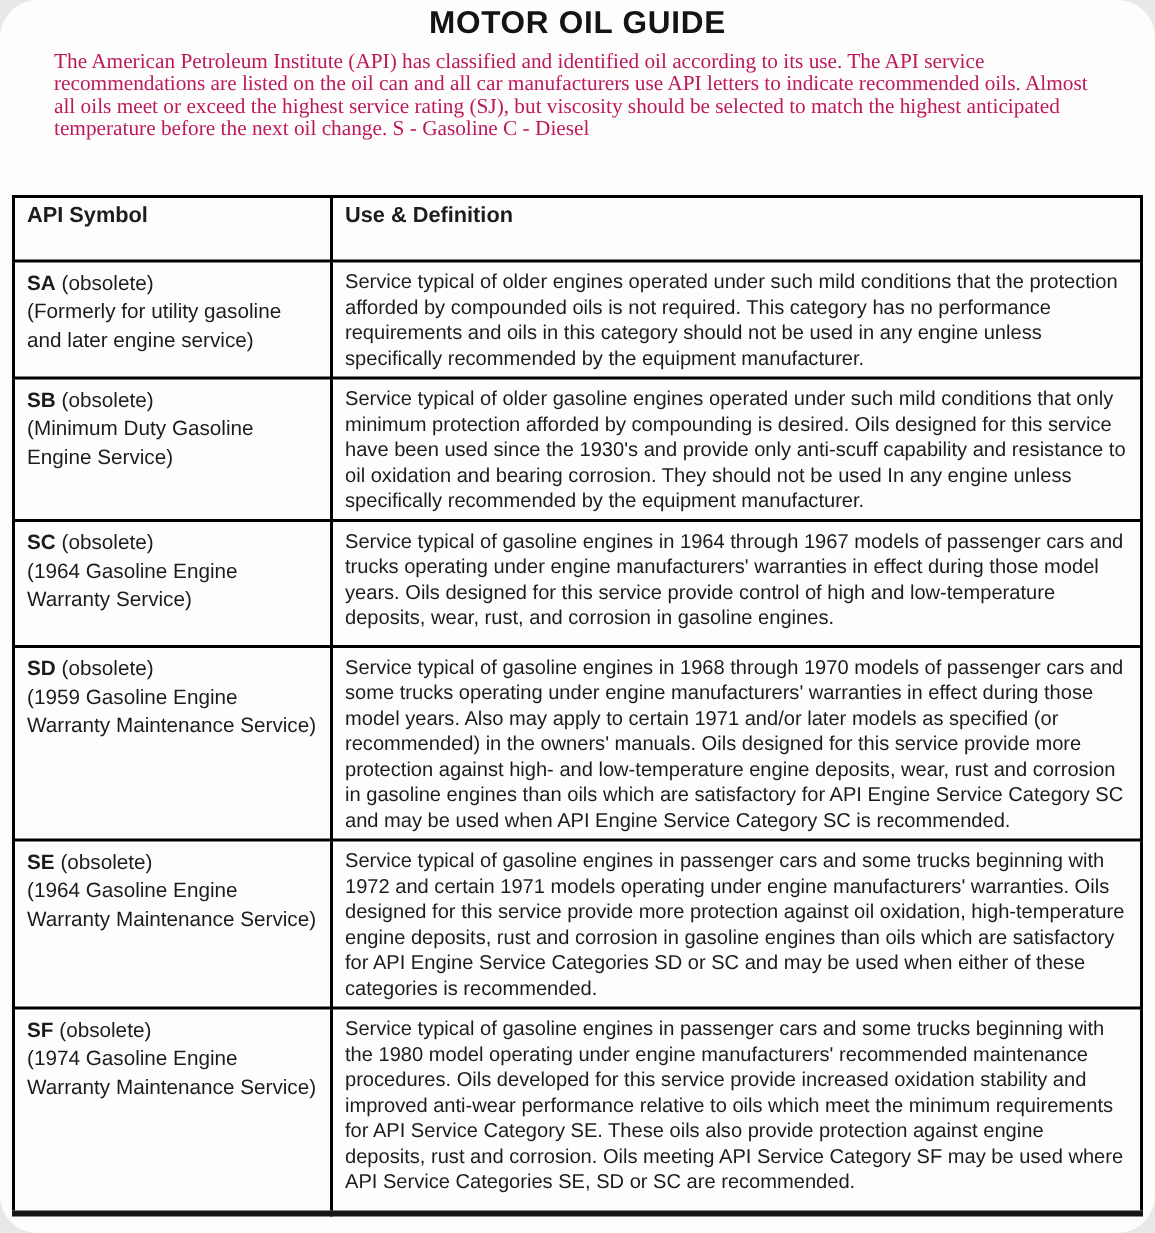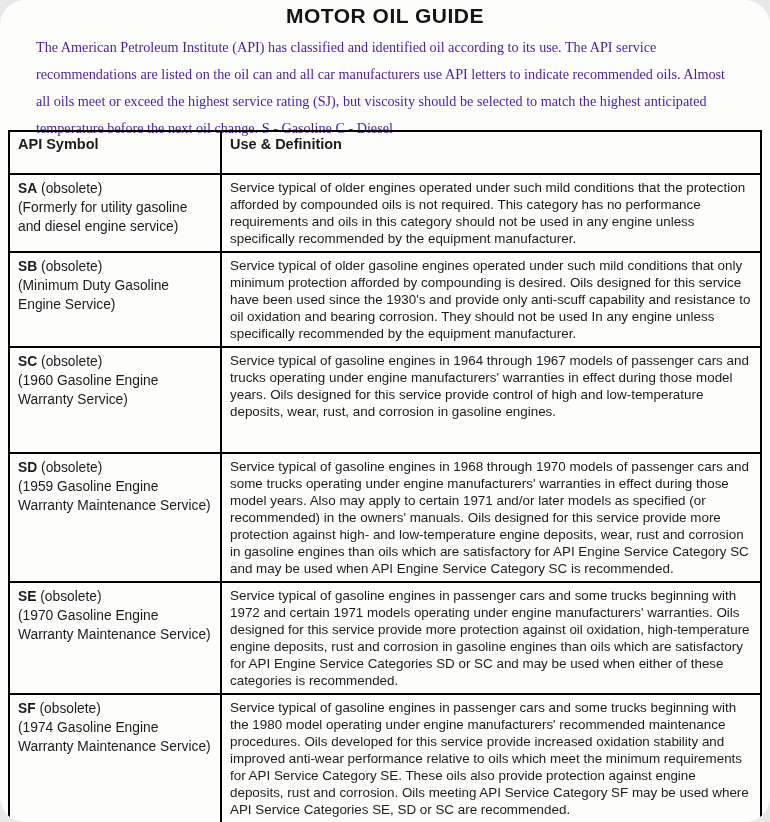--- a/index.html
+++ b/index.html
@@ -31,8 +31,8 @@
     width: 700px;
     font-family: "Liberation Serif", serif;
     font-size: 14.2px;
-    line-height: 27px;
-    color: #4c1d95;
+    line-height: 15px;
+    color: #be185d;
   }
   .oil-table {
     position: absolute;

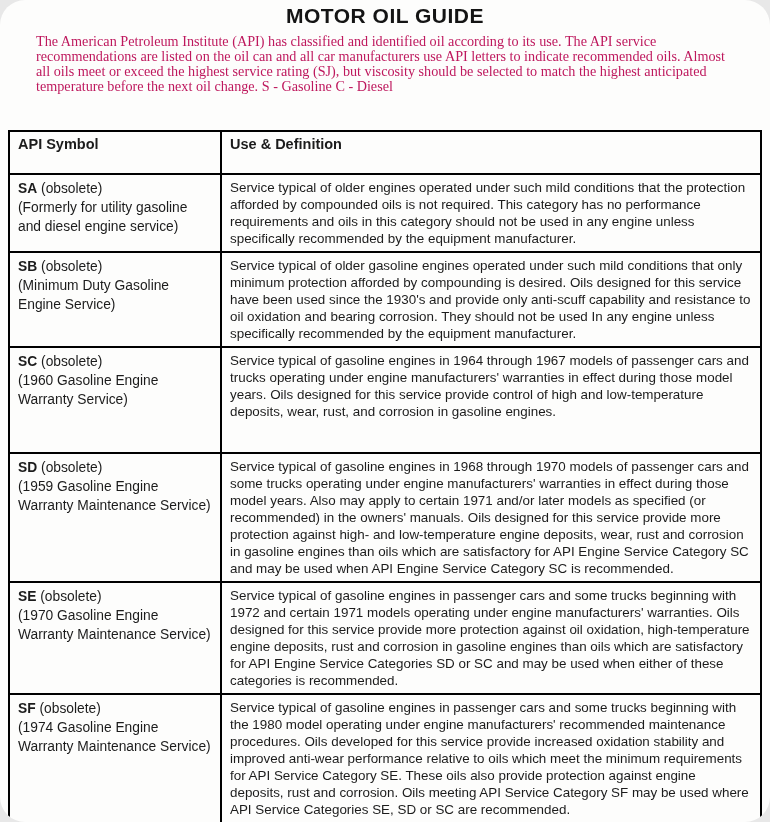--- a/index.html
+++ b/index.html
@@ -95,7 +95,7 @@
       <tr class="r-sa">
         <td class="sym">
           <div><span class="code">SA</span><span class="suffix">(obsolete)</span></div>
-          <div>(Formerly for utility gasoline and diesel engine service)</div>
+          <div>(Formerly for utility gasoline and later engine service)</div>
         </td>
         <td class="def">Service typical of older engines operated under such mild conditions that the protection afforded by compounded oils is not required. This category has no performance requirements and oils in this category should not be used in any engine unless specifically recommended by the equipment manufacturer.</td>
       </tr>

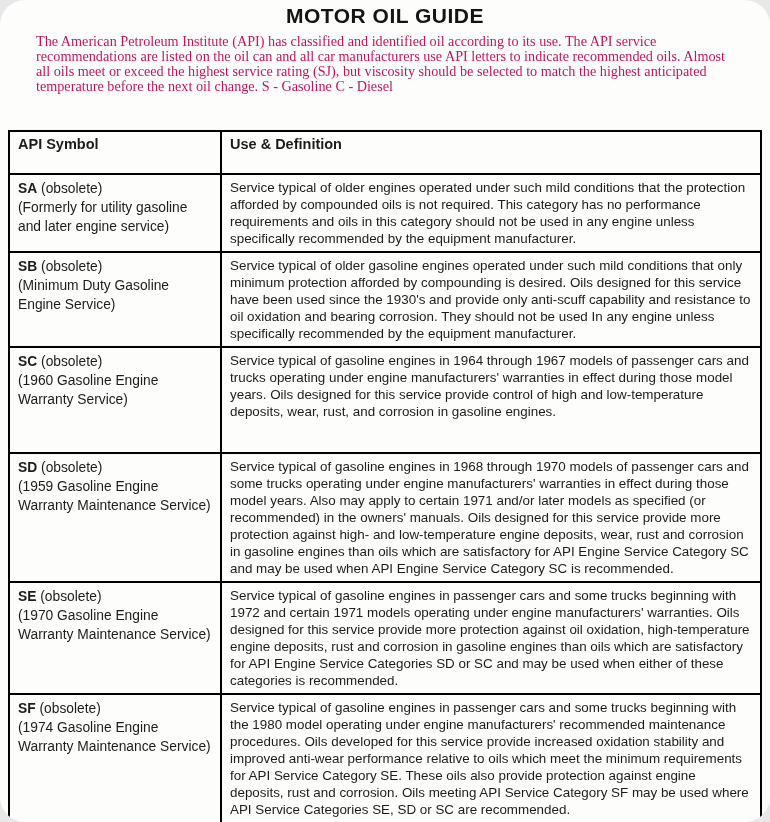--- a/index.html
+++ b/index.html
@@ -65,7 +65,7 @@
   tr.hdr     { height: 43px; }
   tr.r-sa    { height: 72px; }
   tr.r-sb    { height: 88px; }
-  tr.r-sc    { height: 106px; }
+  tr.r-sc    { height: 84px; }
   tr.r-sd    { height: 97px; }
   tr.r-se    { height: 107px; }
   tr.r-sf    { height: 137px; }

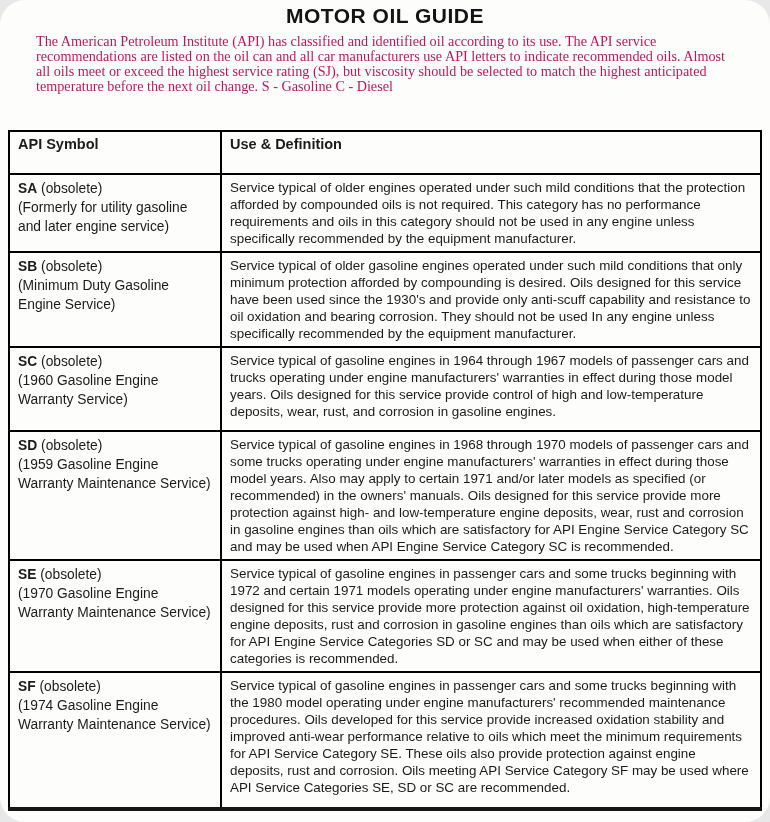--- a/index.html
+++ b/index.html
@@ -111,7 +111,7 @@
       <tr class="r-sc">
         <td class="sym">
           <div><span class="code">SC</span><span class="suffix">(obsolete)</span></div>
-          <div>(1960 Gasoline Engine Warranty Service)</div>
+          <div>(1964 Gasoline Engine Warranty Service)</div>
         </td>
         <td class="def">Service typical of gasoline engines in 1964 through 1967 models of passenger cars and trucks operating under engine manufacturers' warranties in effect during those model years. Oils designed for this service provide control of high and low-temperature deposits, wear, rust, and corrosion in gasoline engines.</td>
       </tr>

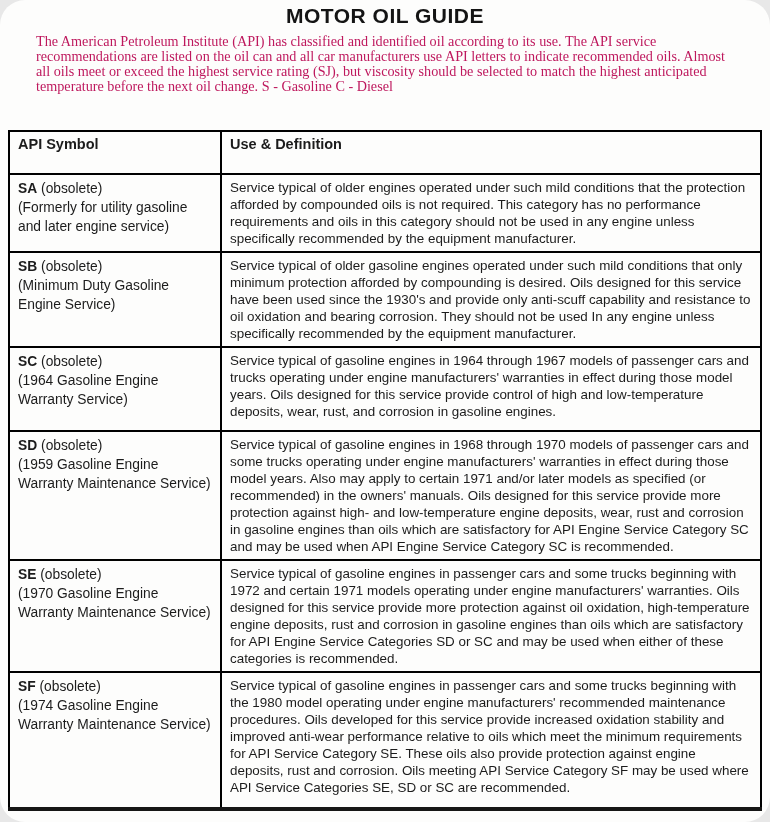--- a/index.html
+++ b/index.html
@@ -127,7 +127,7 @@
       <tr class="r-se">
         <td class="sym">
           <div><span class="code">SE</span><span class="suffix">(obsolete)</span></div>
-          <div>(1970 Gasoline Engine Warranty Maintenance Service)</div>
+          <div>(1964 Gasoline Engine Warranty Maintenance Service)</div>
         </td>
         <td class="def">Service typical of gasoline engines in passenger cars and some trucks beginning with 1972 and certain 1971 models operating under engine manufacturers' warranties. Oils designed for this service provide more protection against oil oxidation, high-temperature engine deposits, rust and corrosion in gasoline engines than oils which are satisfactory for API Engine Service Categories SD or SC and may be used when either of these categories is recommended.</td>
       </tr>

